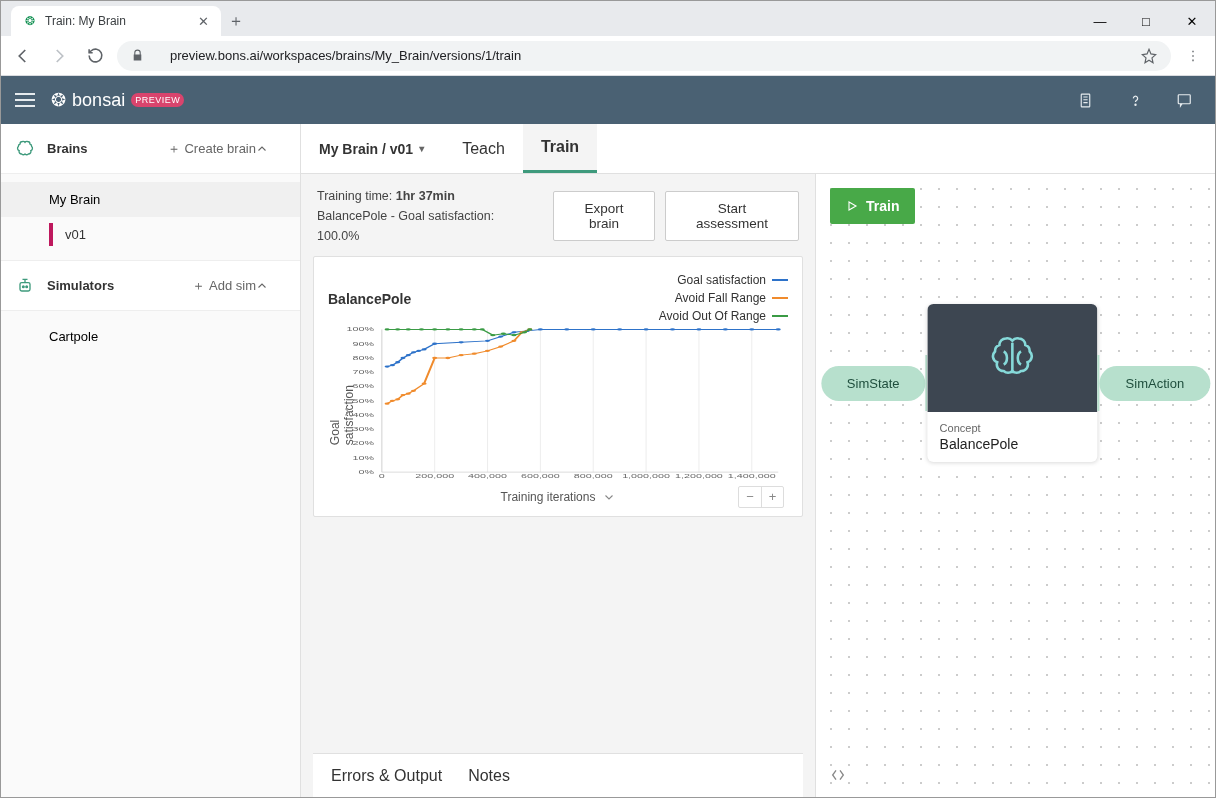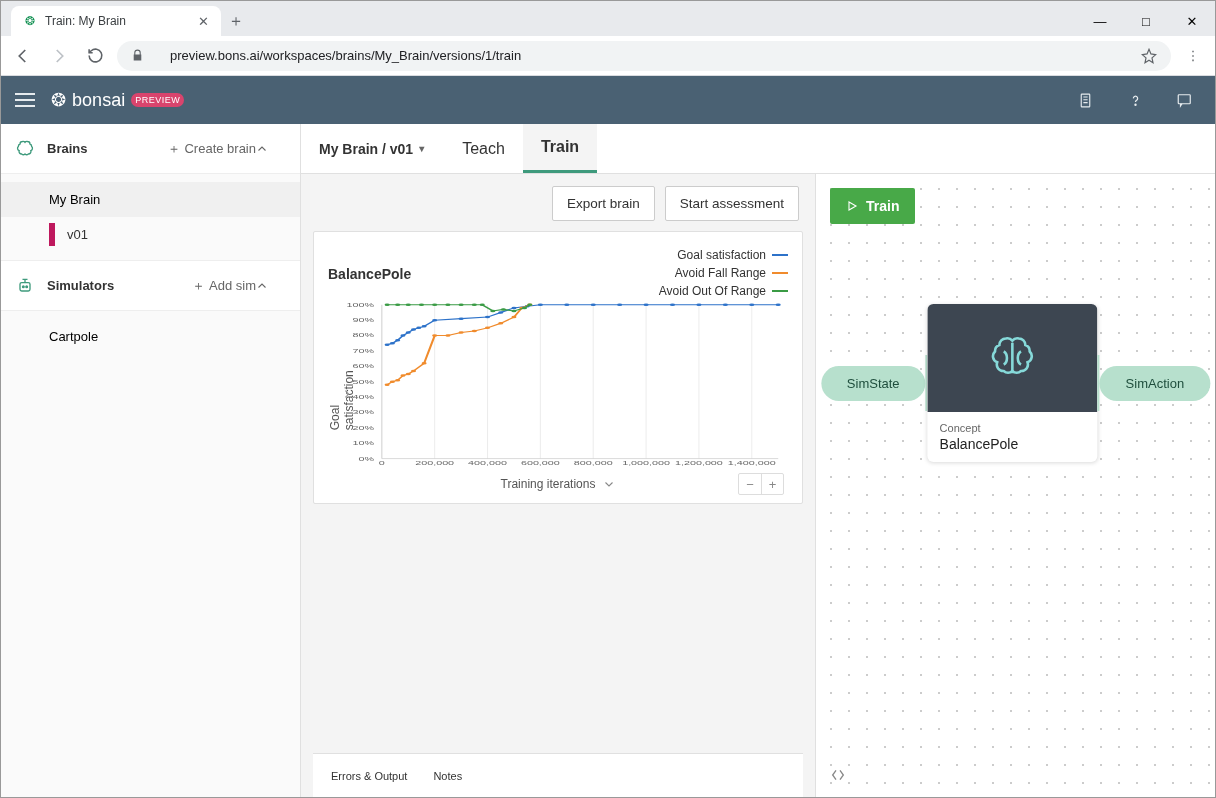--- a/index.html
+++ b/index.html
@@ -257,6 +257,12 @@
     <div class="main-content">
       <div class="center">
         <div class="status-row">
+          <div class="status-text">
+            <span>Training time:</span>
+            <span class="bold">1hr 37min</span><br>
+            <span>BalancePole - Goal satisfaction:</span>&nbsp;
+            <span>100.0%</span>
+          </div>
           <div style="margin-left:auto; display:flex; gap:10px;">
             <button class="btn">Export brain</button>
             <button class="btn">Start assessment</button>

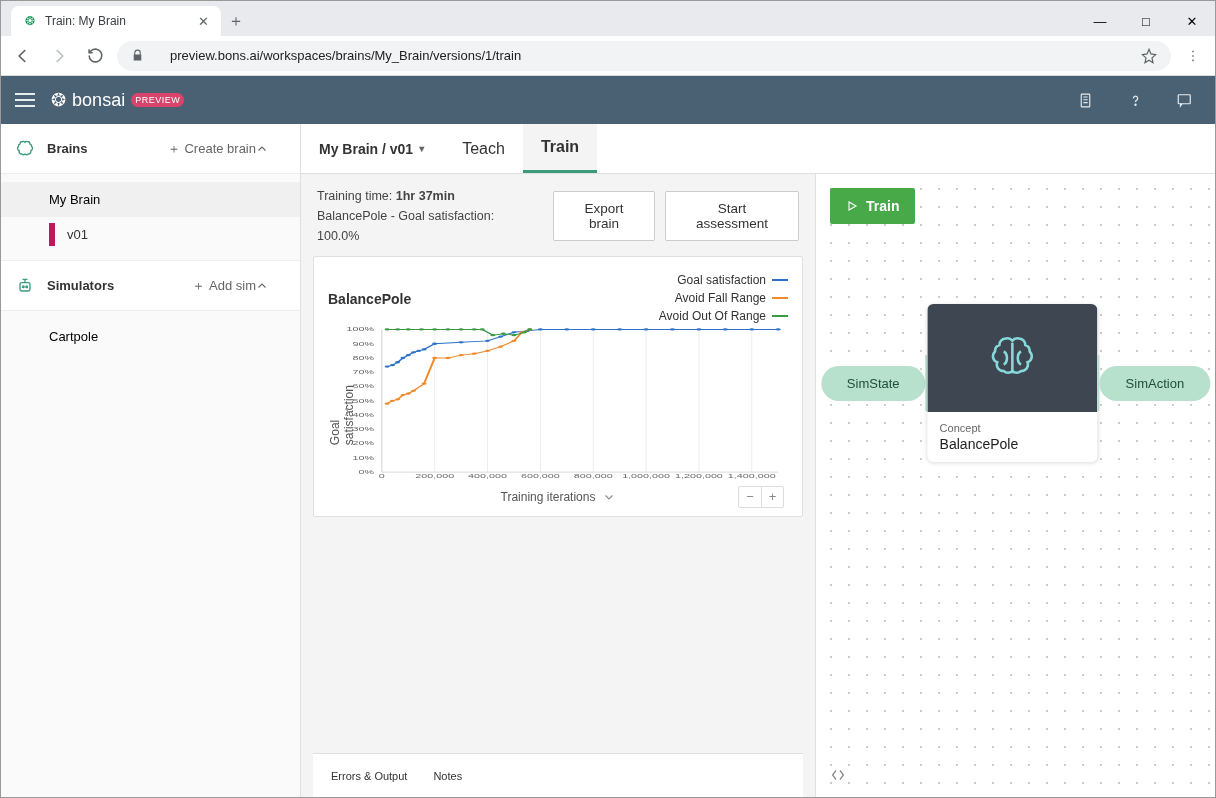--- a/index.html
+++ b/index.html
@@ -44,7 +44,7 @@
   .tree-item { padding:10px 16px 10px 48px; color:#000000; cursor:pointer; }
   .tree-item.selected { background:#f0f0f0; font-weight:400; }
   .tree-sub-wrap{ padding:6px 0 6px 48px;}
-  .tree-sub-wrap .bar{border-left:6px solid #be185d; padding:4px 0 4px 12px;}
+  .tree-sub-wrap .bar{border-left:4px solid #be185d; padding:4px 0 4px 12px;}
   
   .sideline{height:1px;background:#eee;}
   

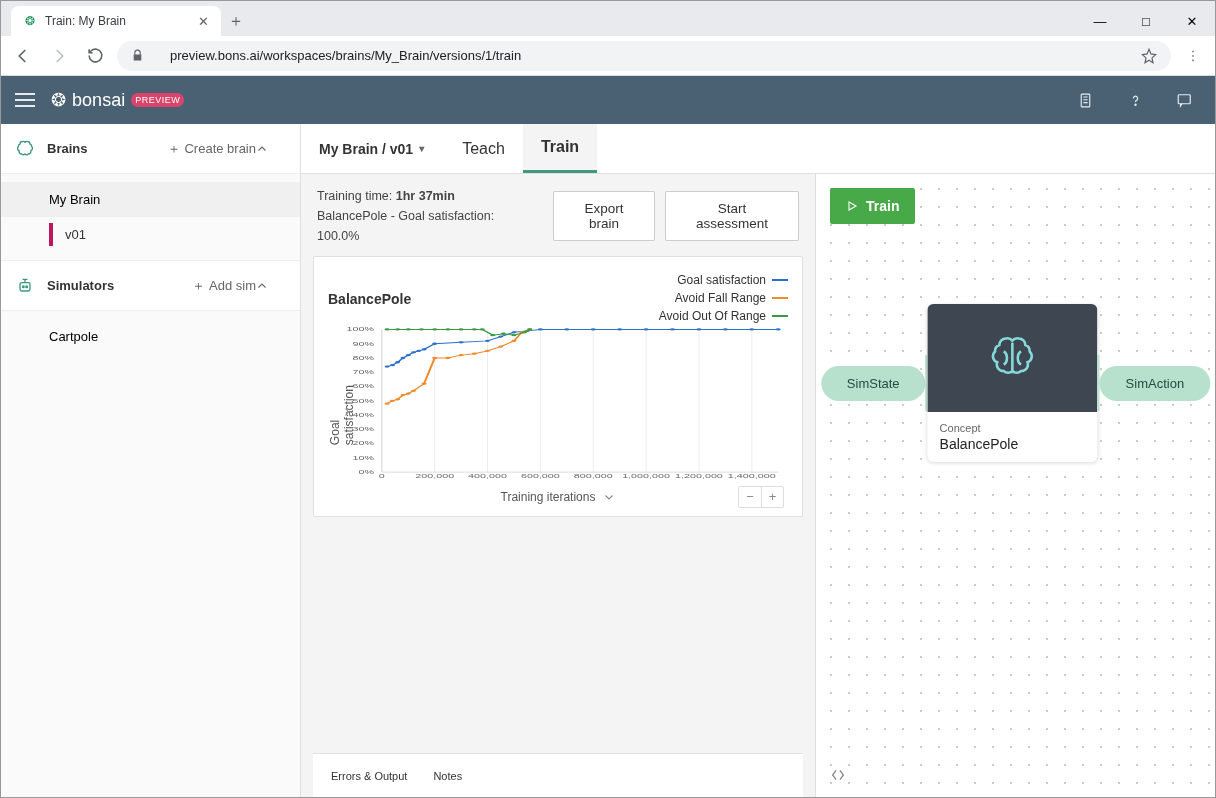--- a/index.html
+++ b/index.html
@@ -75,7 +75,7 @@
   .chart-foot .zoom-ctrl div{ width:22px;height:20px;display:flex;align-items:center;justify-content:center;color:#888;cursor:pointer;}
   .chart-foot .zoom-ctrl div + div{border-left:1px solid #ddd;}
   
-  .bottom-bar { height:44px; background:#fff; border-top:1px solid #e0e0e0; display:flex; align-items:center; padding:0 18px; gap:26px; font-size:11px; color:#333;}
+  .bottom-bar { height:44px; background:#fff; border-top:1px solid #e0e0e0; display:flex; align-items:center; padding:0 18px; gap:26px; font-size:16px; color:#333;}
   
   
   .right-panel { width:400px; background:#fff;

